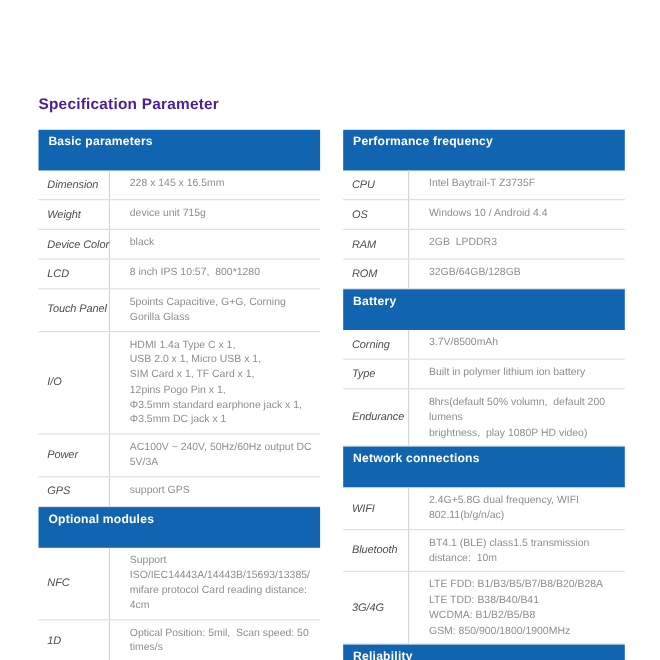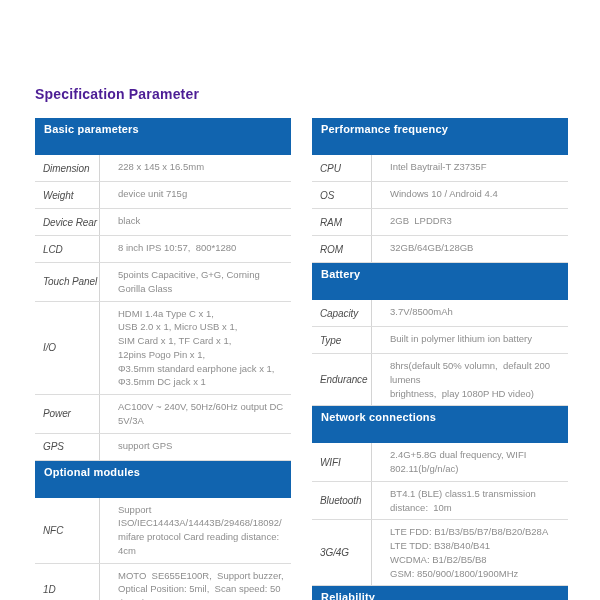--- a/index.html
+++ b/index.html
@@ -54,7 +54,7 @@
           </div>
         </div>
         <div class="spec-row">
-          <div class="row-label">Device Rear</div>
+          <div class="row-label">Device Color</div>
           <div class="row-value">
             <div class="value-line">black</div>
           </div>

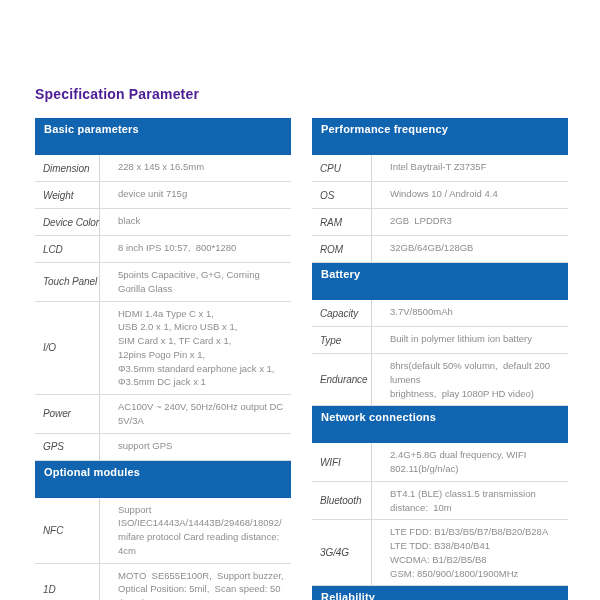--- a/index.html
+++ b/index.html
@@ -138,7 +138,7 @@
         </div>
         <div class="section-header">Battery</div>
         <div class="spec-row">
-          <div class="row-label">Capacity</div>
+          <div class="row-label">Corning</div>
           <div class="row-value">
             <div class="value-line">3.7V/8500mAh</div>
           </div>

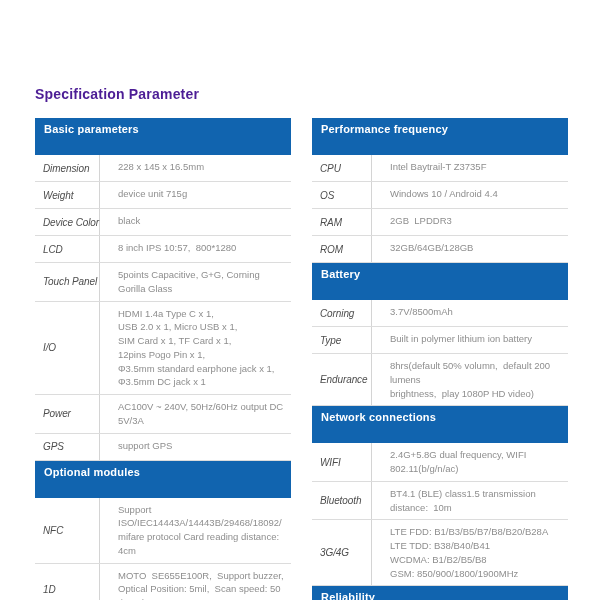--- a/index.html
+++ b/index.html
@@ -98,7 +98,7 @@
         <div class="spec-row">
           <div class="row-label">NFC</div>
           <div class="row-value">
-            <div class="value-line">Support ISO/IEC14443A/14443B/29468/18092/</div>
+            <div class="value-line">Support ISO/IEC14443A/14443B/15693/13385/</div>
             <div class="value-line">mifare protocol Card reading distance:  4cm</div>
           </div>
         </div>

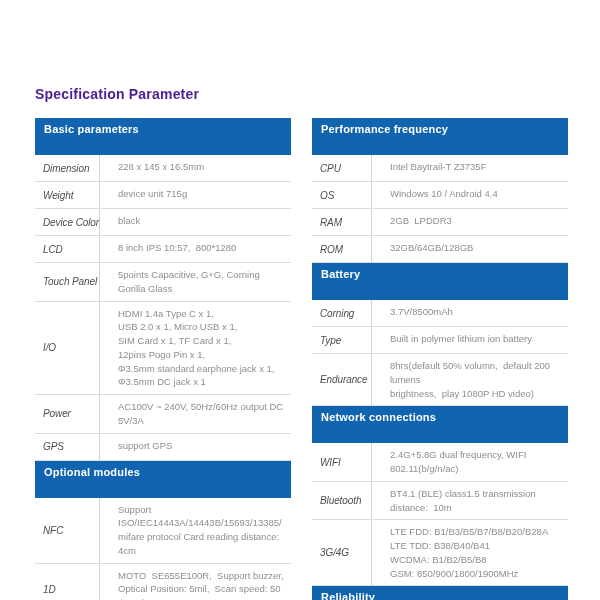--- a/index.html
+++ b/index.html
@@ -105,7 +105,6 @@
         <div class="spec-row">
           <div class="row-label">1D</div>
           <div class="row-value">
-            <div class="value-line">MOTO  SE655E100R,  Support buzzer,</div>
             <div class="value-line">Optical Position: 5mil,  Scan speed: 50 times/s</div>
           </div>
         </div>

